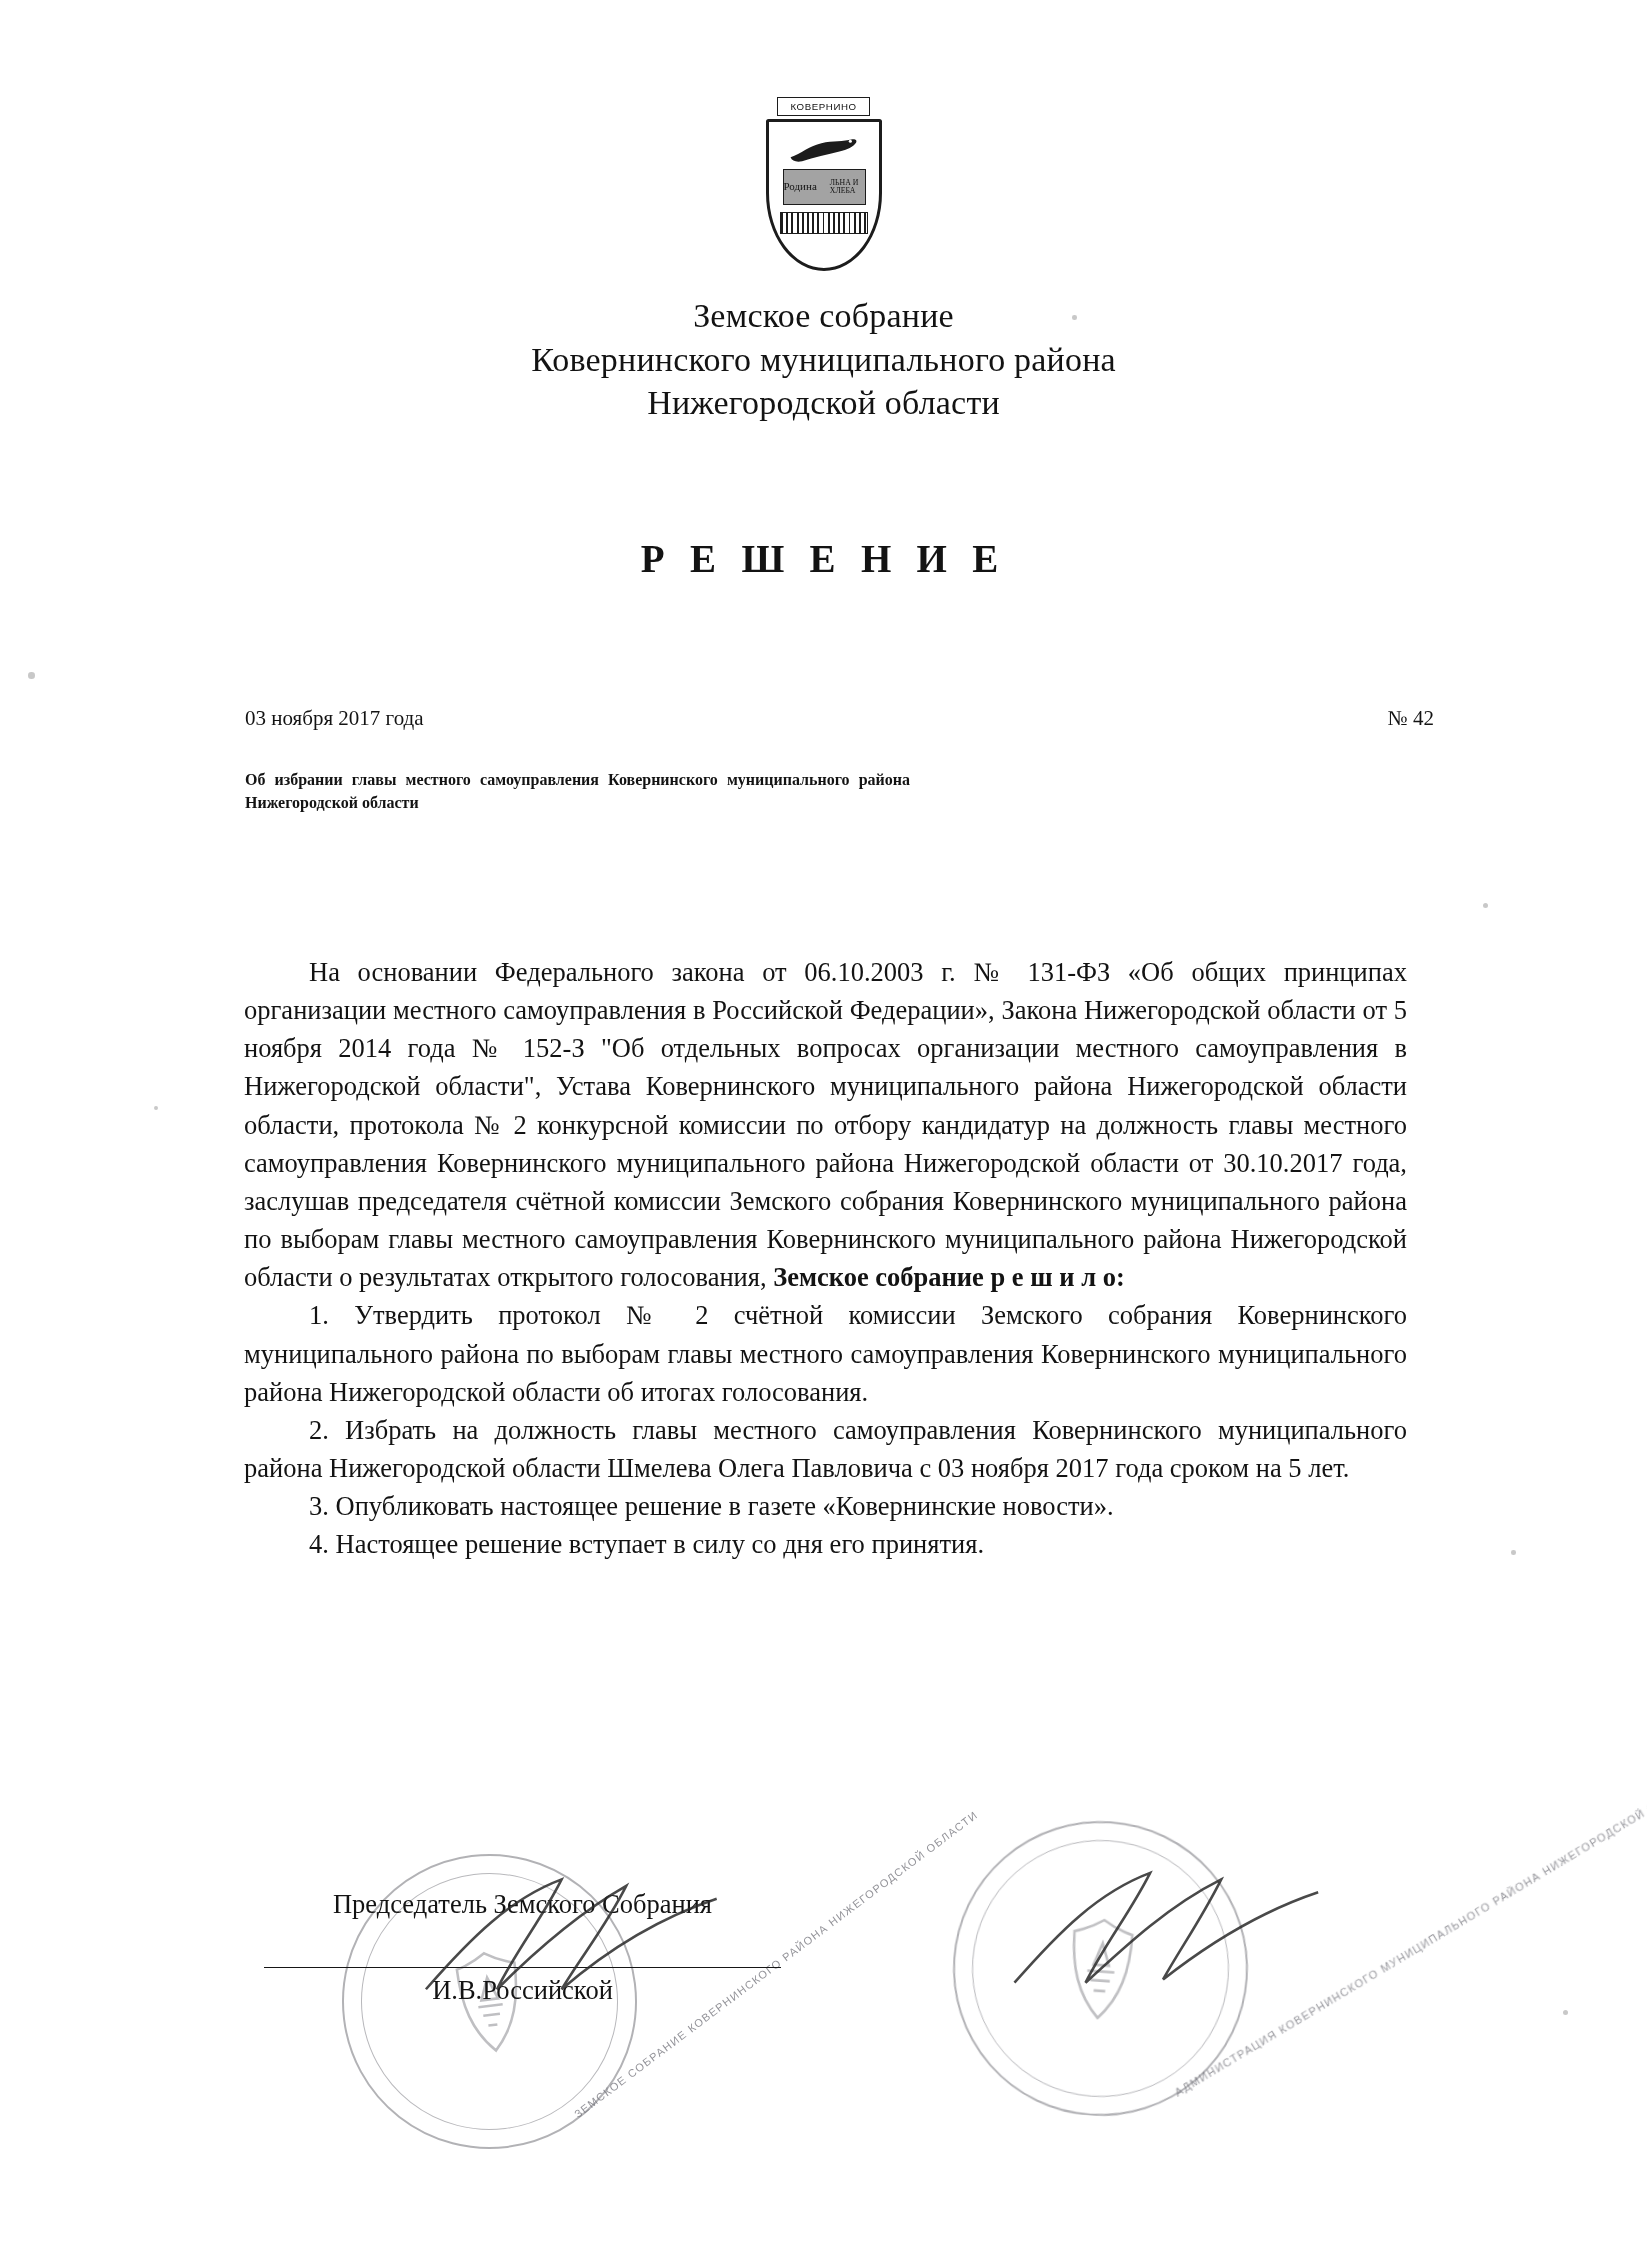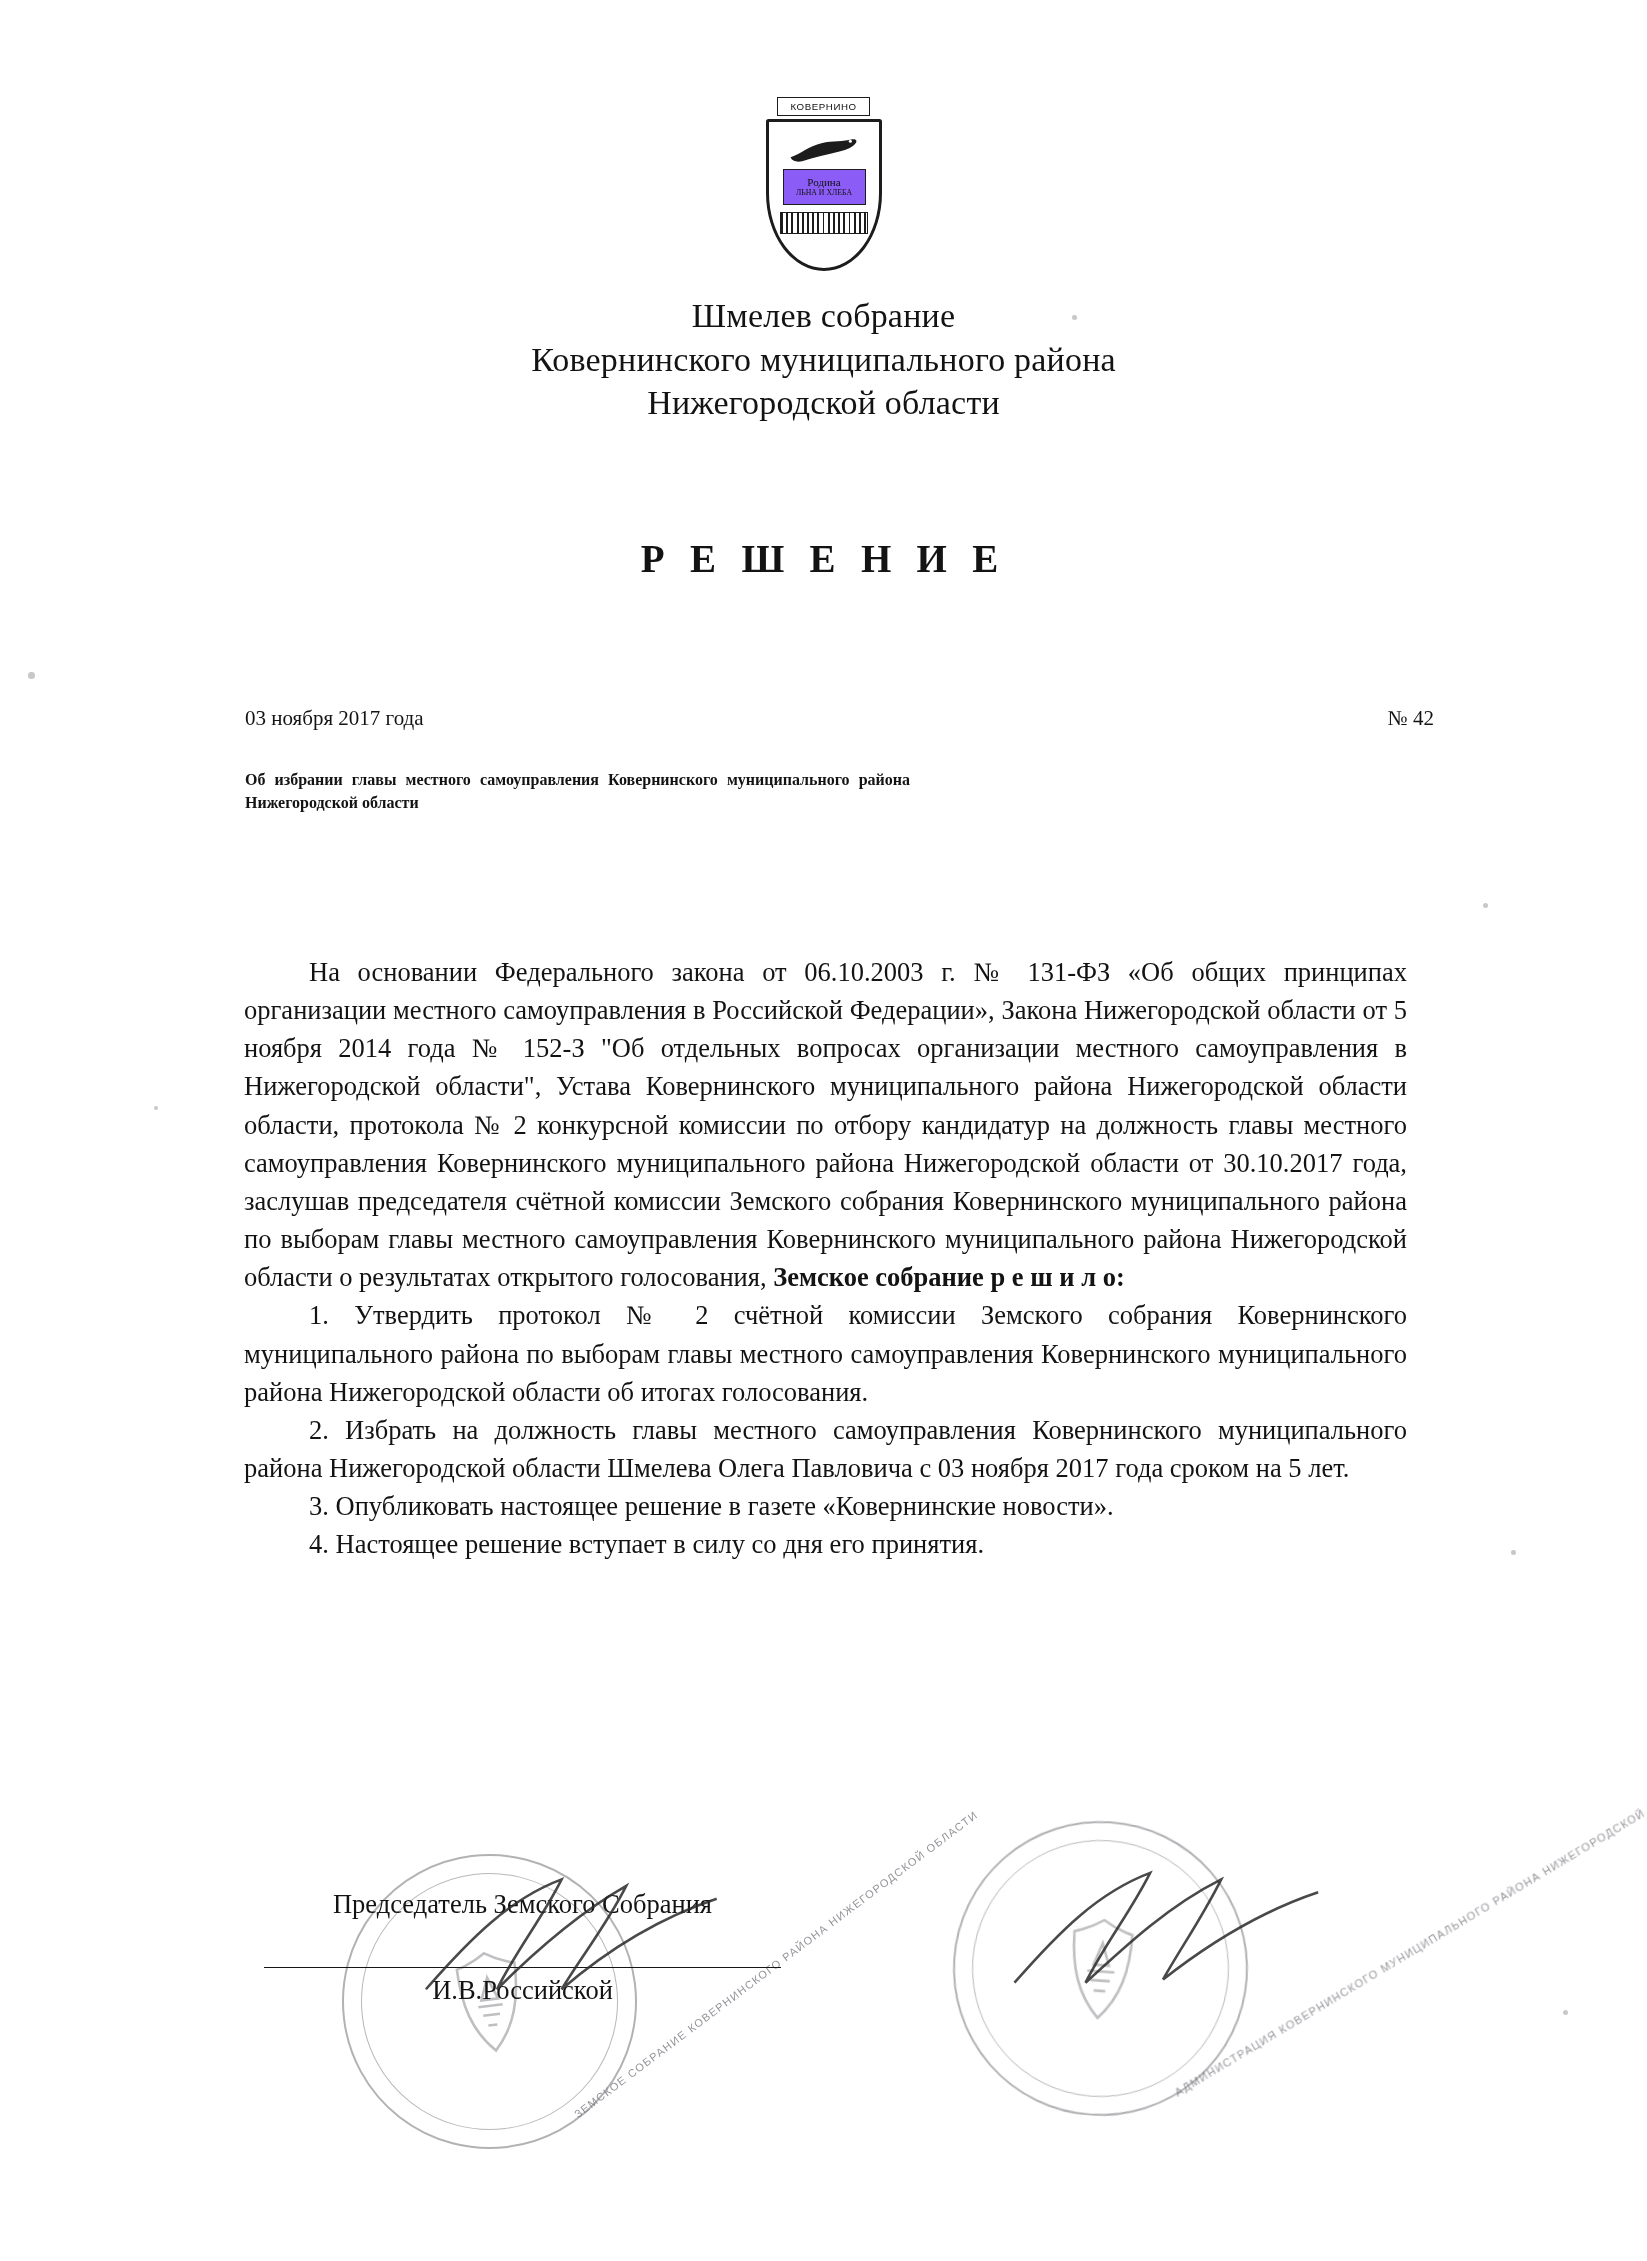--- a/index.html
+++ b/index.html
@@ -79,9 +79,9 @@
     width: 83px;
     height: 36px;
     border: 1.9px solid #1c1c1c;
-    background: #8b5cf6;
-    display: flex;
-    flex-direction: column;
+    background: #a3a3a3;
+    display: flex;
+    flex-direction: row;
     align-items: center;
     justify-content: center;
     font-family: "Liberation Serif", serif;
@@ -89,6 +89,7 @@
     line-height: 1.05;
     color: #111;
     box-sizing: border-box;
+    gap: 13px;
   }
   .hatch {
     position: absolute;

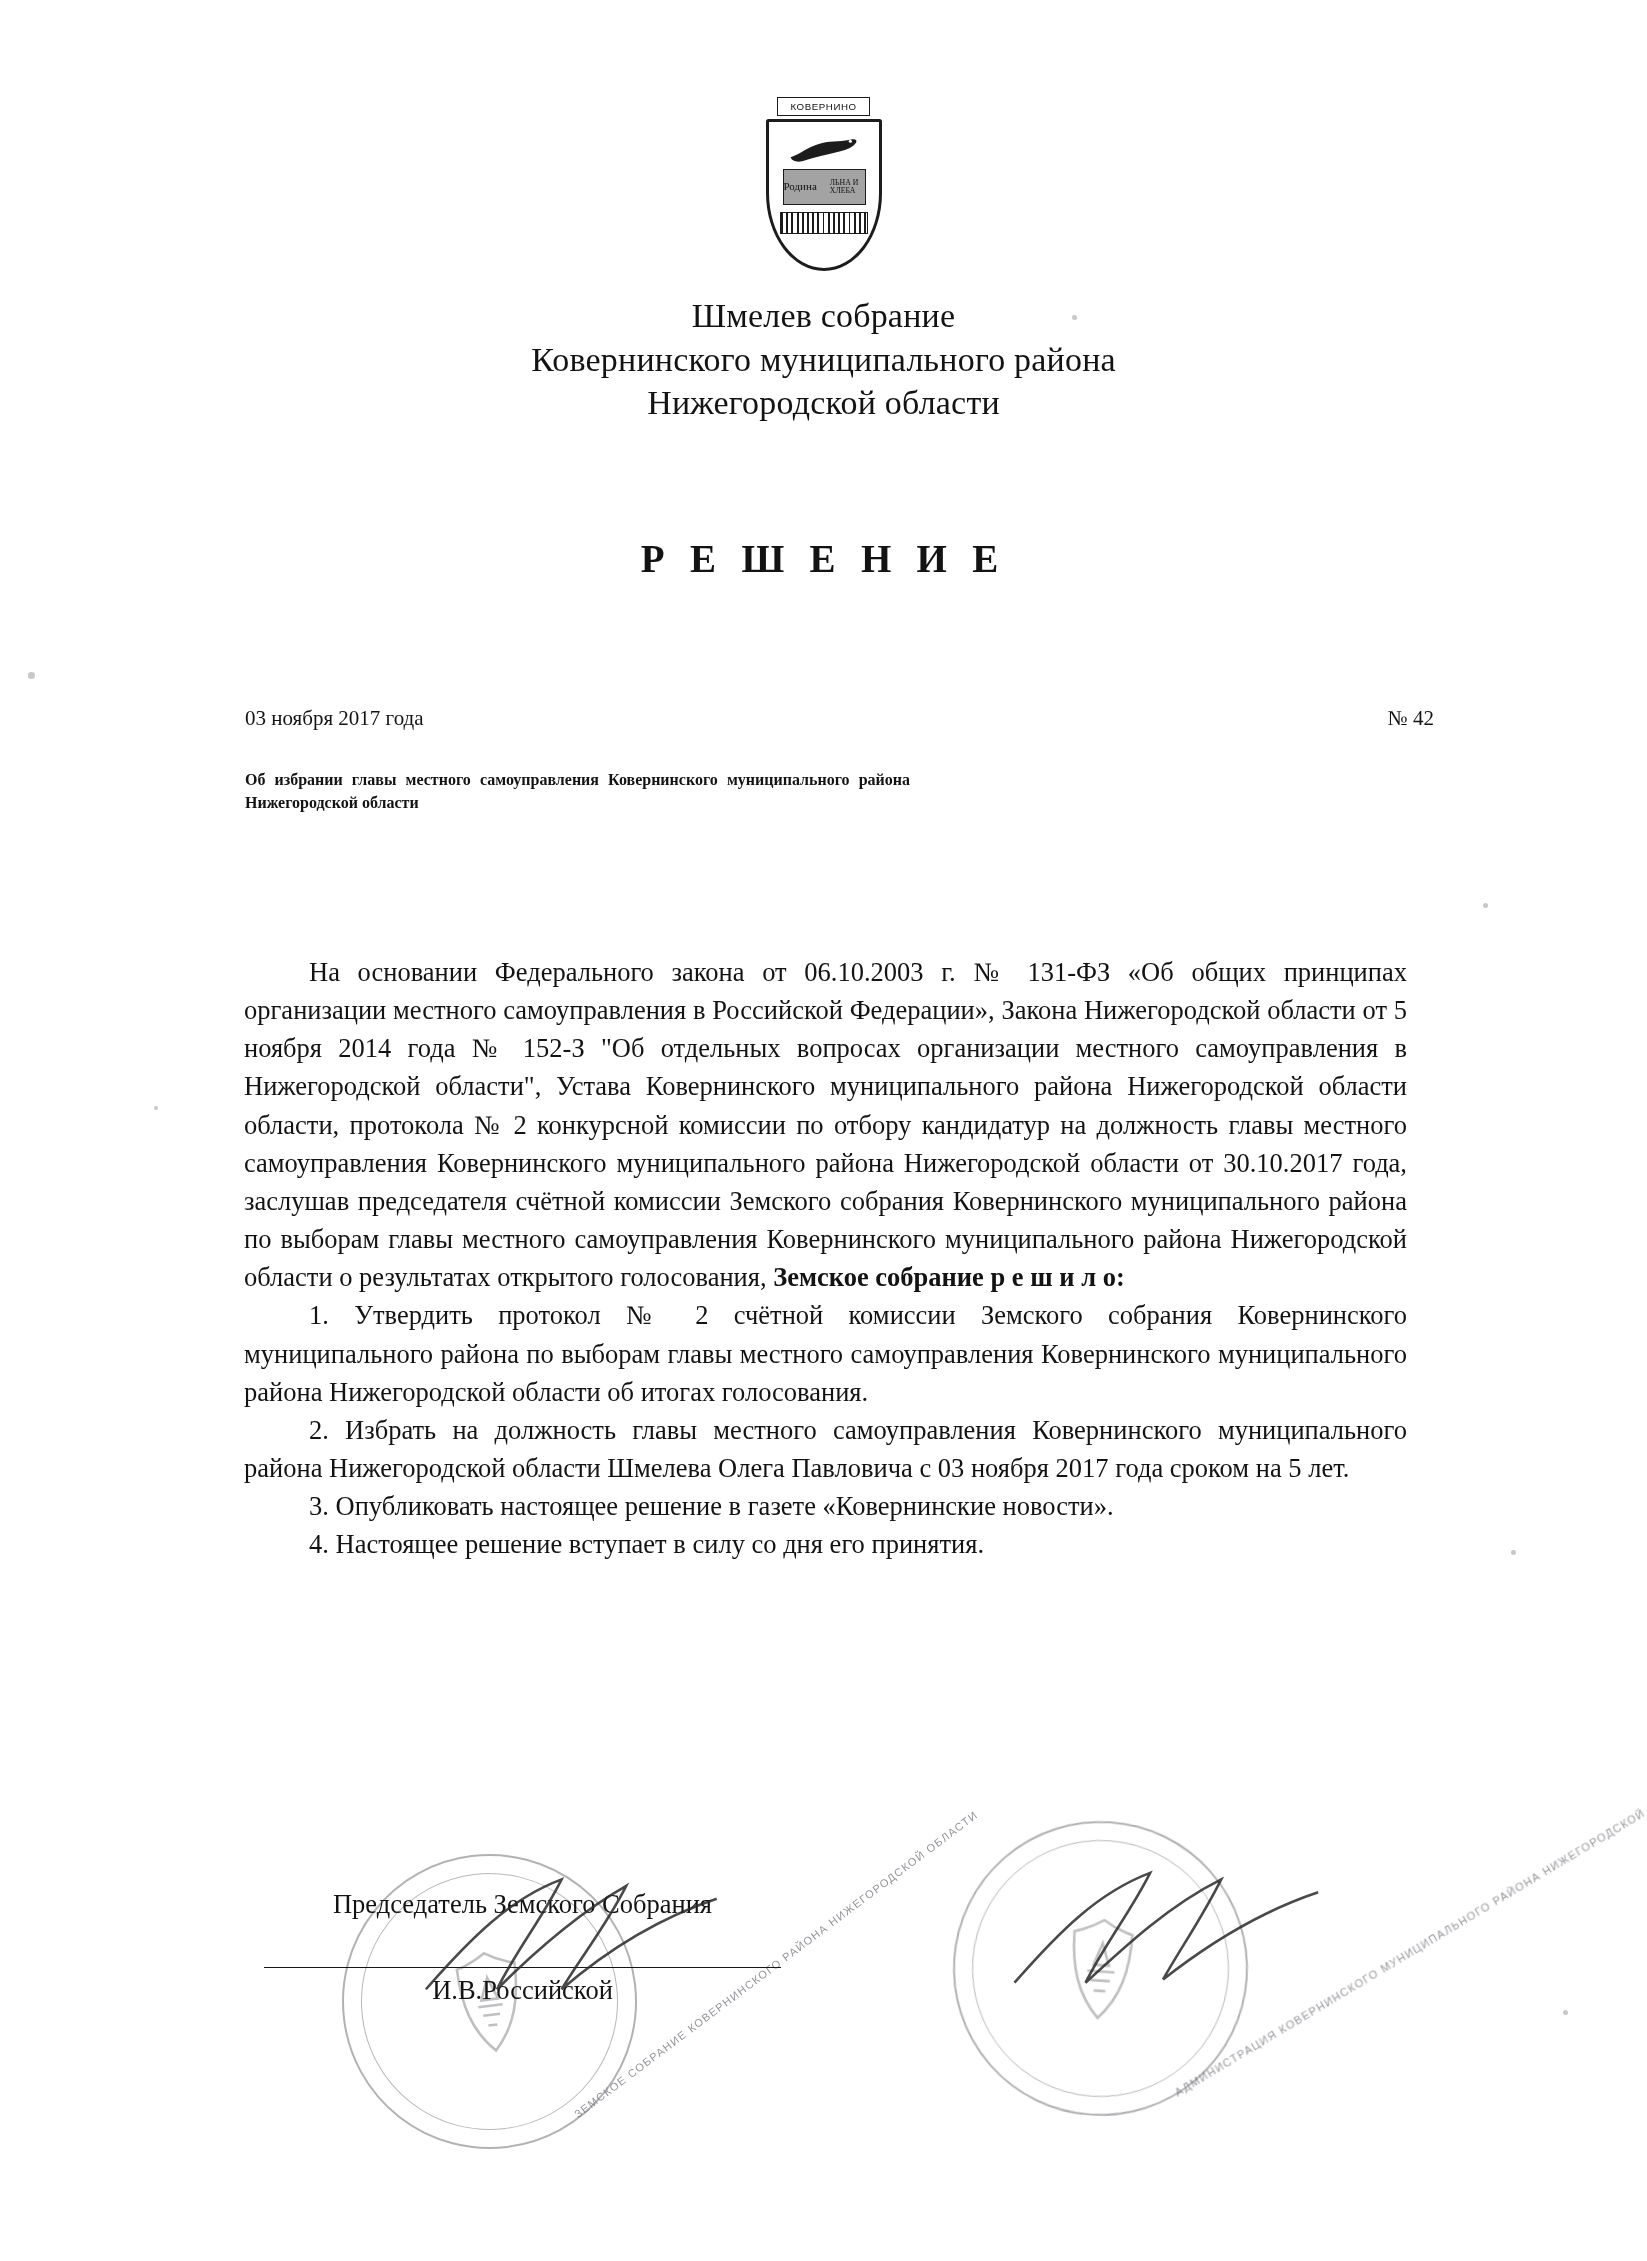--- a/index.html
+++ b/index.html
@@ -272,7 +272,7 @@
   </div>
 
   <div class="org-title">
-    <div>Шмелев собрание</div>
+    <div>Земское собрание</div>
     <div>Ковернинского муниципального района</div>
     <div>Нижегородской области</div>
   </div>

